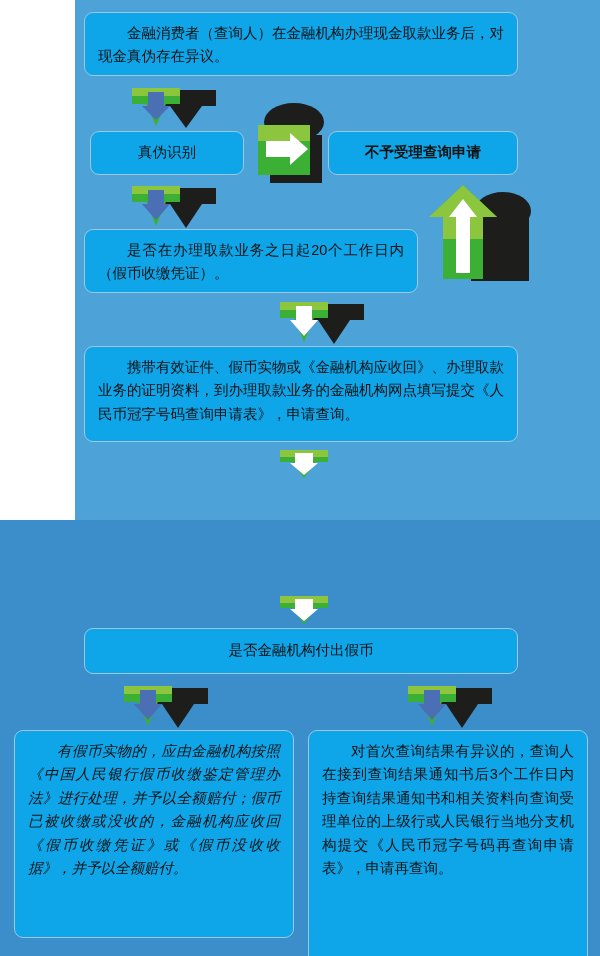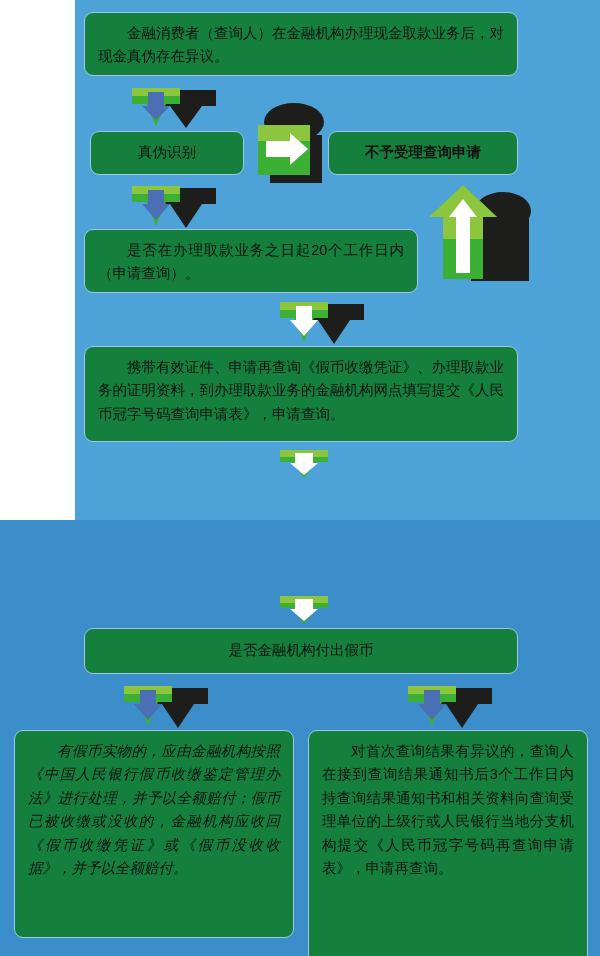--- a/index.html
+++ b/index.html
@@ -36,7 +36,7 @@
   .box {
     position: absolute;
     box-sizing: border-box;
-    background: #15803d;
+    background: #0ea5e9;
     border: 1px solid #9cc8e4;
     border-radius: 9px;
     color: #111111;

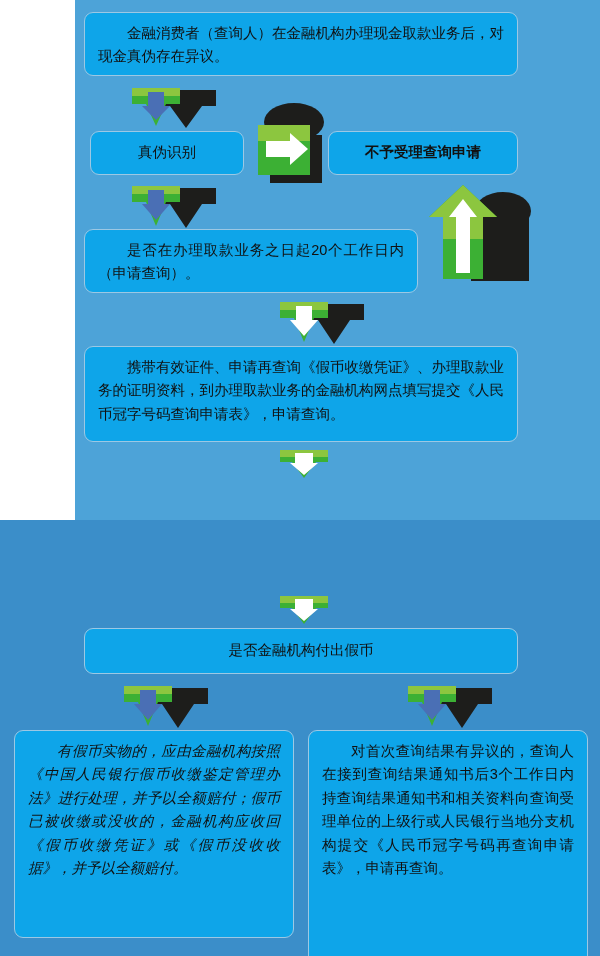--- a/index.html
+++ b/index.html
@@ -122,7 +122,7 @@
   </div>
 
   <div class="box" style="left:84px; top:229px; width:334px; height:64px;">
-    <span class="indent">是否在办理取款业务之日起20个工作日内（申请查询）。</span>
+    <span class="indent">是否在办理取款业务之日起20个工作日内（假币收缴凭证）。</span>
   </div>
 
   <div class="arrow" style="left:272px; top:300px; width:96px; height:48px;">

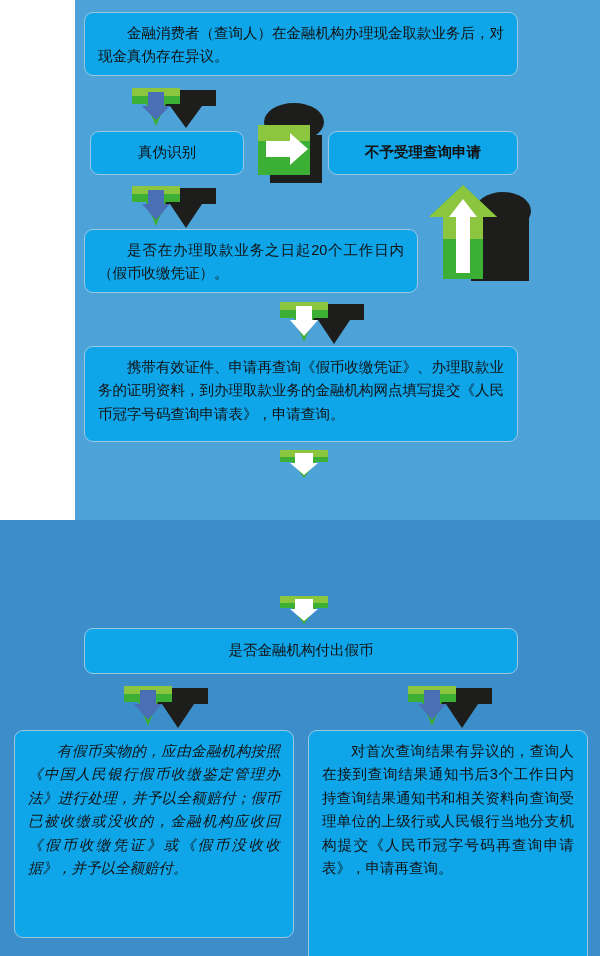--- a/index.html
+++ b/index.html
@@ -135,7 +135,7 @@
   </div>
 
   <div class="box" style="left:84px; top:346px; width:434px; height:96px;">
-    <span class="indent">携带有效证件、申请再查询《假币收缴凭证》、办理取款业务的证明资料，到办理取款业务的金融机构网点填写提交《人民币冠字号码查询申请表》，申请查询。</span>
+    <span class="indent">携带有效证件、假币实物或《金融机构应收回》、办理取款业务的证明资料，到办理取款业务的金融机构网点填写提交《人民币冠字号码查询申请表》，申请查询。</span>
   </div>
 
   <div class="arrow" style="left:272px; top:448px; width:64px; height:32px;">

